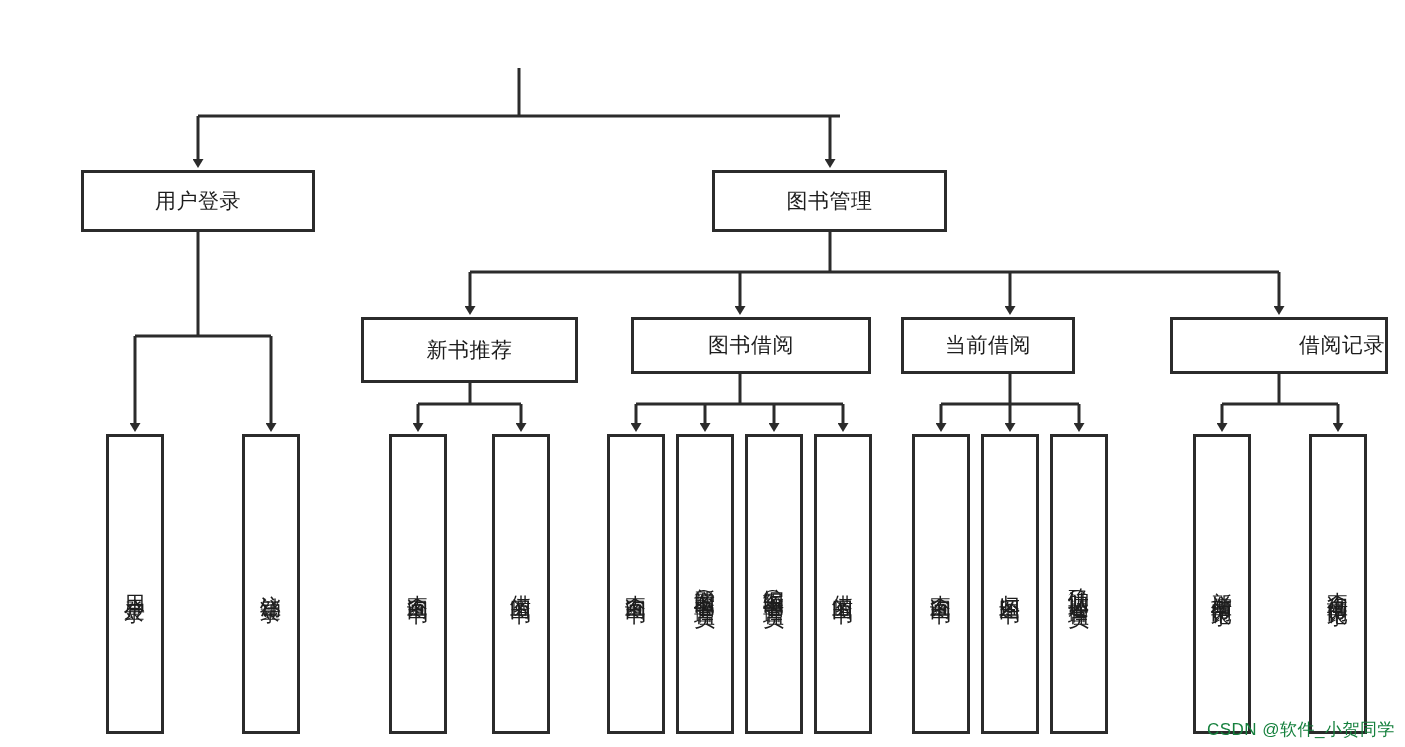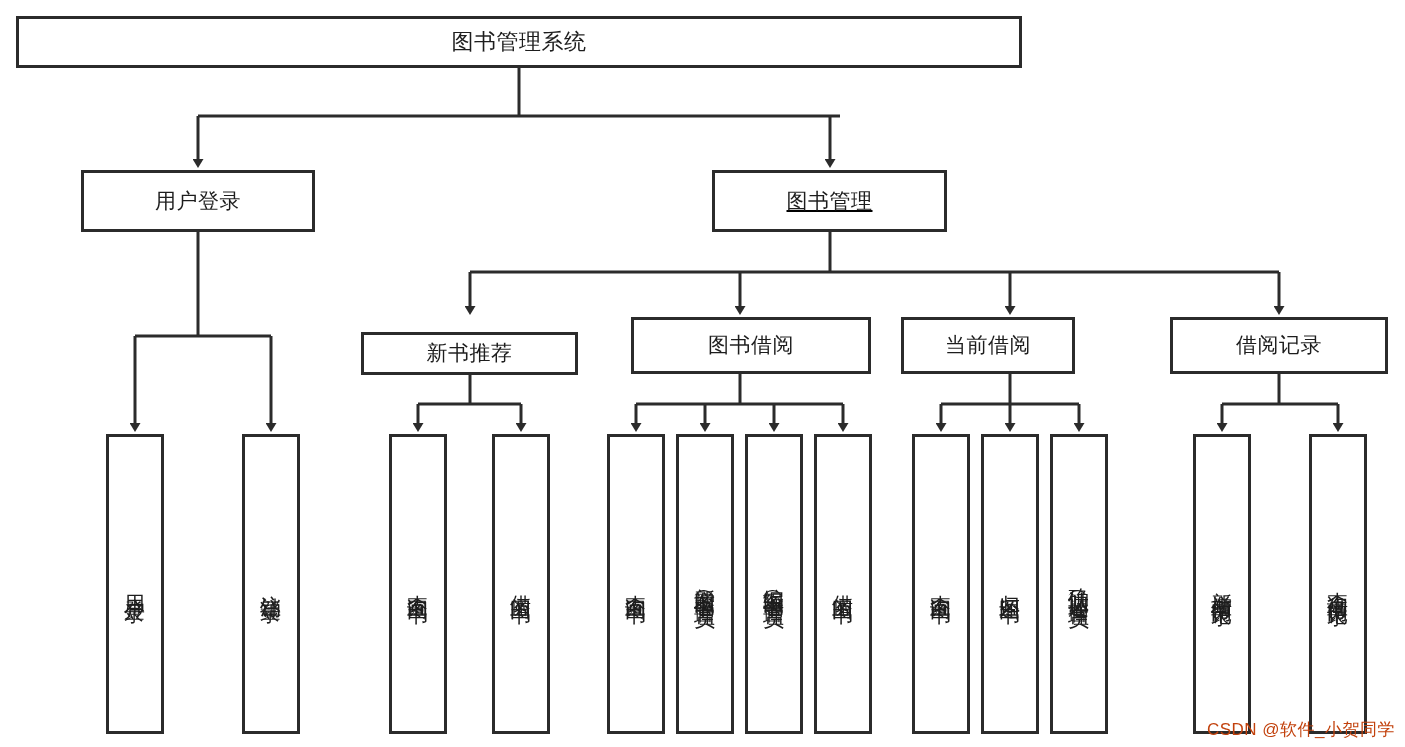--- a/index.html
+++ b/index.html
@@ -128,9 +128,6 @@
     </g>
   </svg>
 
-  <div class="node-box root horizontal" style="left:16px; top:16px; width:1006px; height:52px;">
-    <span class="node-label">图书管理系统</span>
-  </div>
 
   <div class="node-box horizontal" style="left:81px; top:170px; width:234px; height:62px;">
     <span class="node-label">用户登录</span>

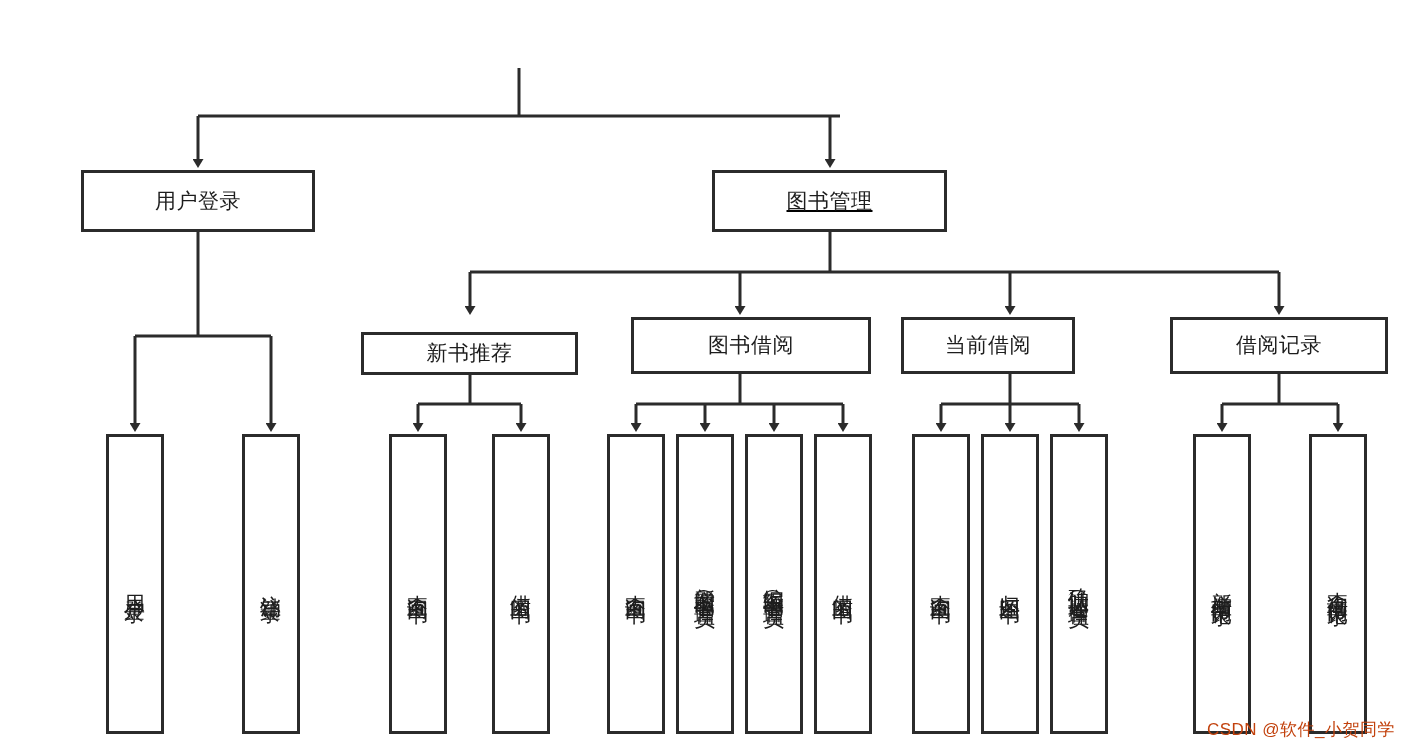--- a/index.html
+++ b/index.html
@@ -132,7 +132,7 @@
   <div class="node-box horizontal" style="left:81px; top:170px; width:234px; height:62px;">
     <span class="node-label">用户登录</span>
   </div>
-  <div class="node-box horizontal" style="left:712px; top:170px; width:235px; height:62px;text-decoration:underline;">
+  <div class="node-box horizontal" style="left:712px; top:170px; width:235px; height:62px;">
     <span class="node-label">图书管理</span>
   </div>
 

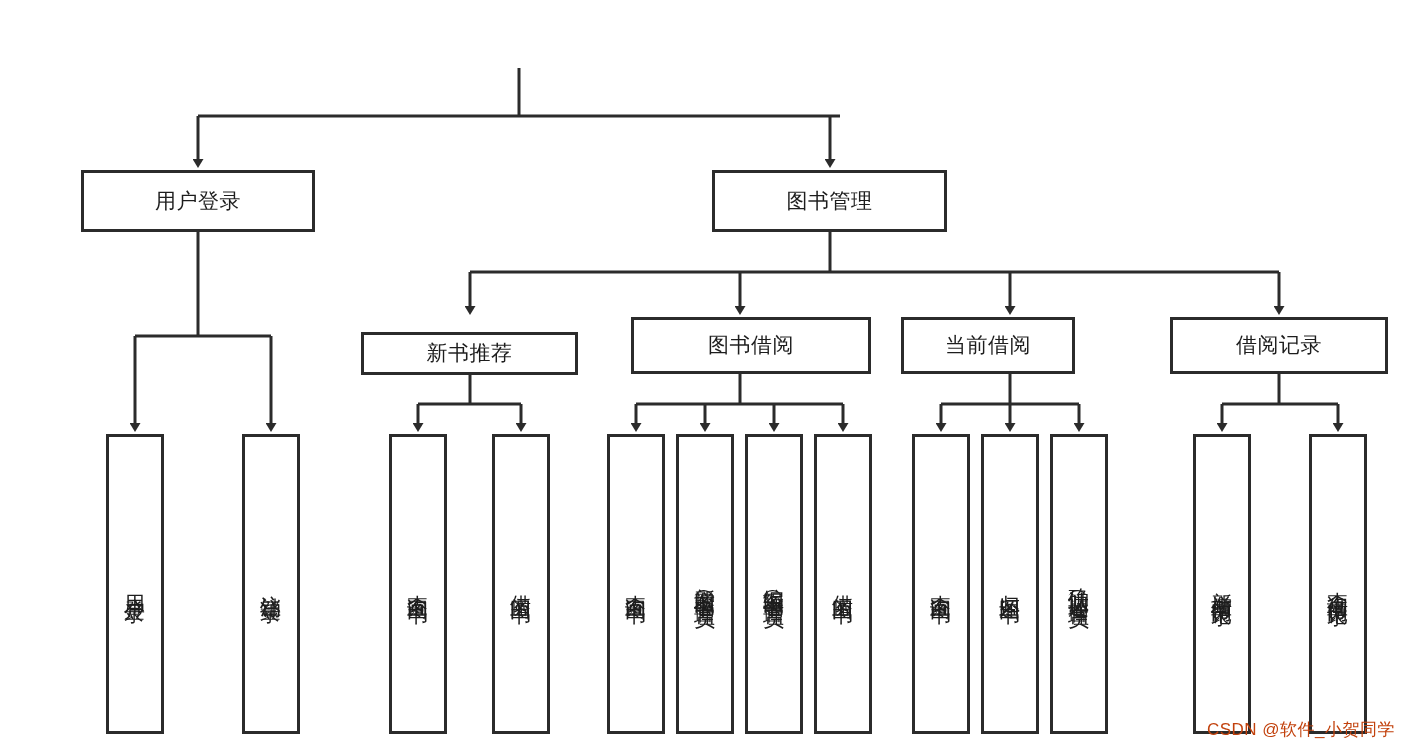--- a/index.html
+++ b/index.html
@@ -136,7 +136,7 @@
     <span class="node-label">图书管理</span>
   </div>
 
-  <div class="node-box horizontal" style="left:361px; top:332px; width:217px; height:43px;">
+  <div class="node-box horizontal" style="left:361px; top:317px; width:217px; height:66px;">
     <span class="node-label">新书推荐</span>
   </div>
   <div class="node-box horizontal" style="left:631px; top:317px; width:240px; height:57px;">

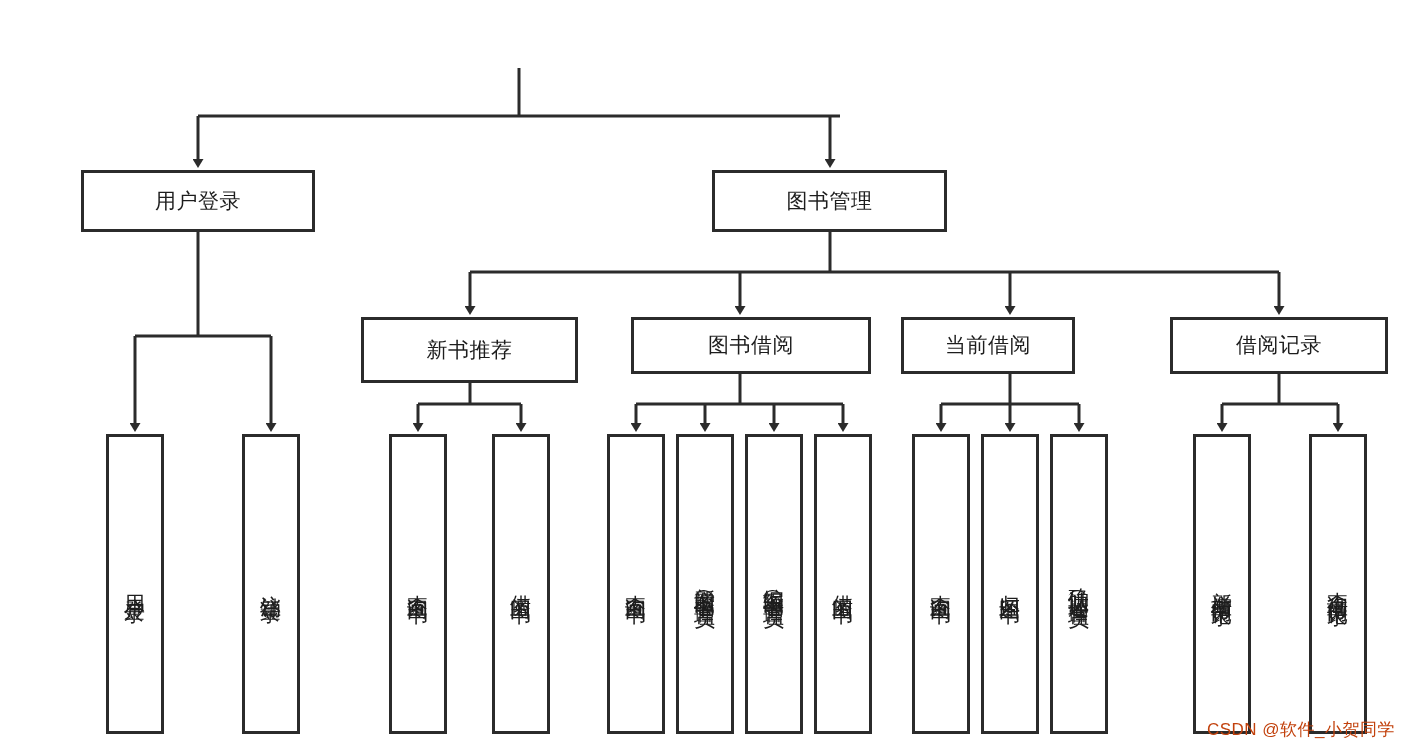--- a/index.html
+++ b/index.html
@@ -145,7 +145,7 @@
   <div class="node-box horizontal" style="left:901px; top:317px; width:174px; height:57px;">
     <span class="node-label">当前借阅</span>
   </div>
-  <div class="node-box horizontal" style="left:1170px; top:317px; width:218px; height:57px;">
+  <div class="node-box horizontal" style="left:1170px; top:317px; width:218px; height:57px;justify-content:flex-end;">
     <span class="node-label">借阅记录</span>
   </div>
 

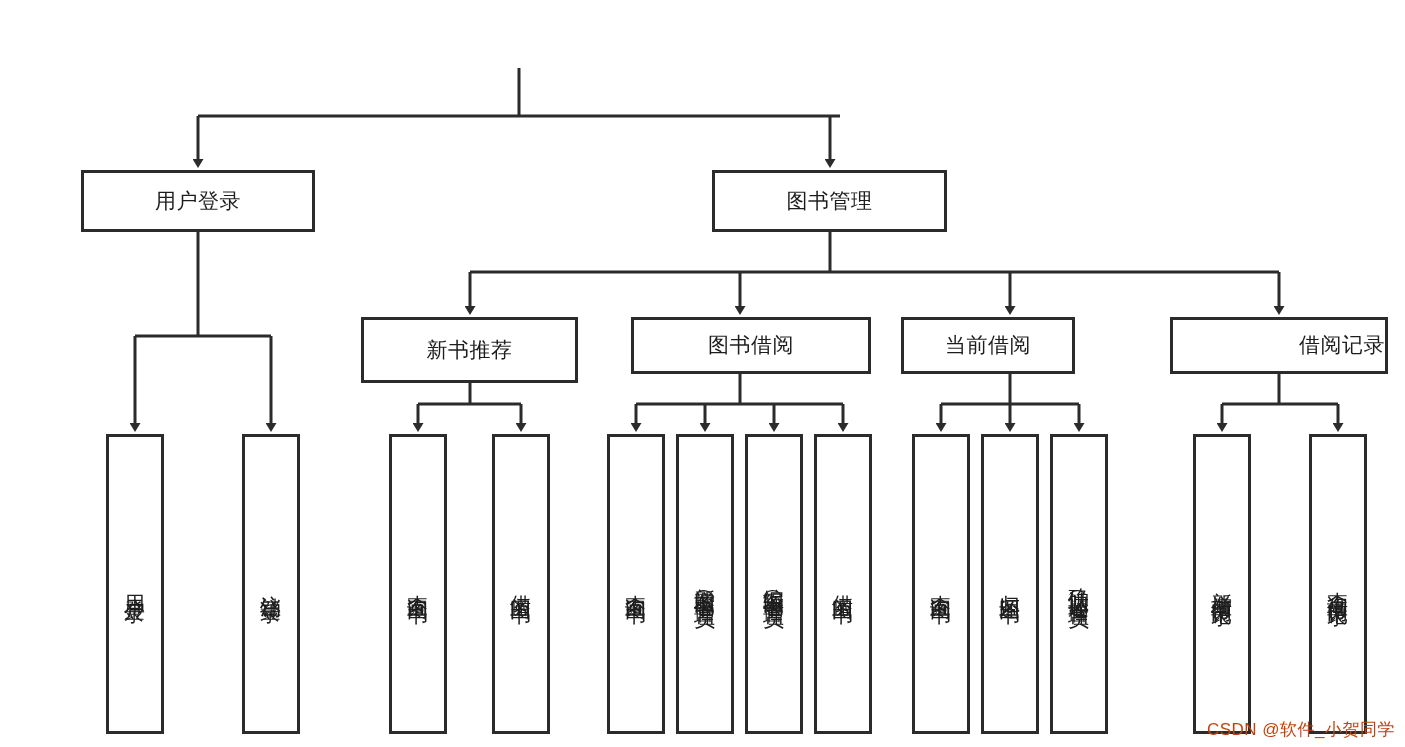--- a/index.html
+++ b/index.html
@@ -67,7 +67,7 @@
     right: 10px;
     bottom: 6px;
     font-size: 17px;
-    color: #c2410c;
+    color: #15803d;
     letter-spacing: 0.5px;
     white-space: nowrap;
     user-select: none;

